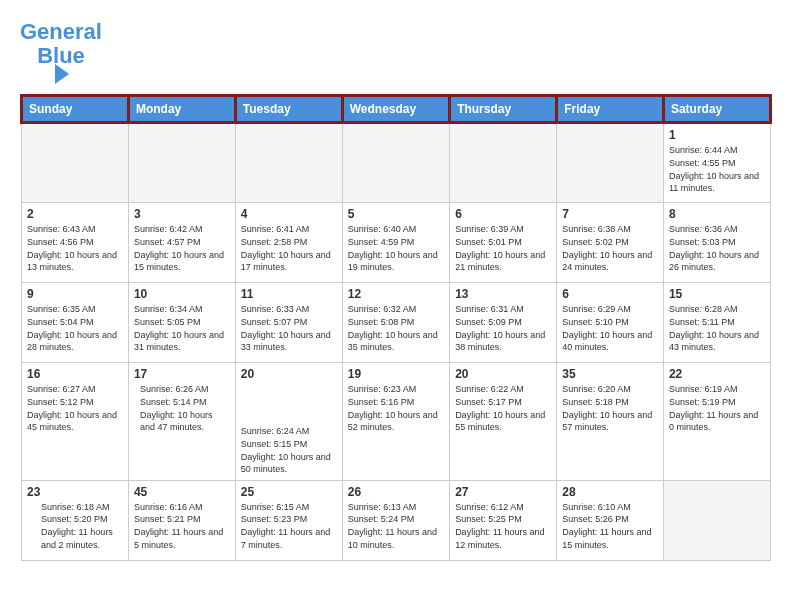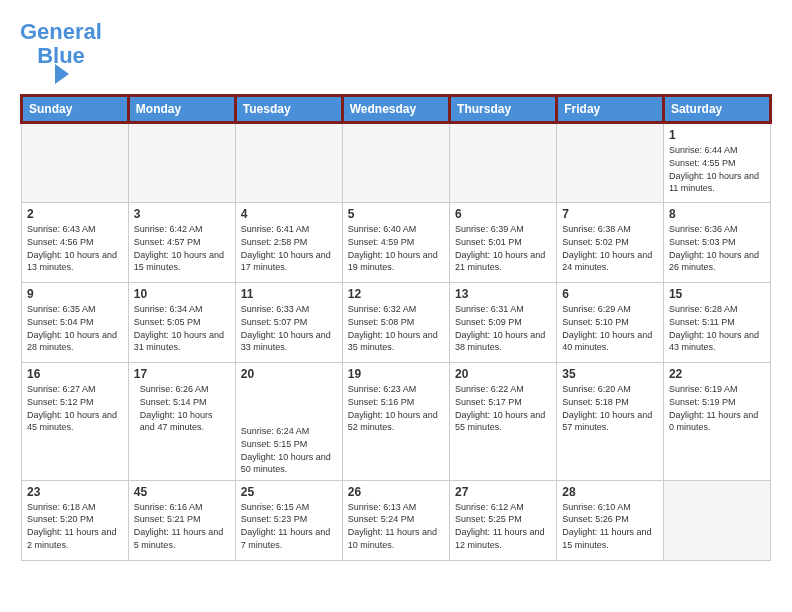--- a/index.html
+++ b/index.html
@@ -269,7 +269,7 @@
       <tr>
         <td>
           <div class="day-number">23</div>
-          <div class="day-info" style="white-space: pre-line;">Sunrise: 6:18 AM
+          <div class="day-info" style="white-space: pre-line; margin-left: 14px;">Sunrise: 6:18 AM
 Sunset: 5:20 PM
 Daylight: 11 hours and 2 minutes.</div>
         </td>

